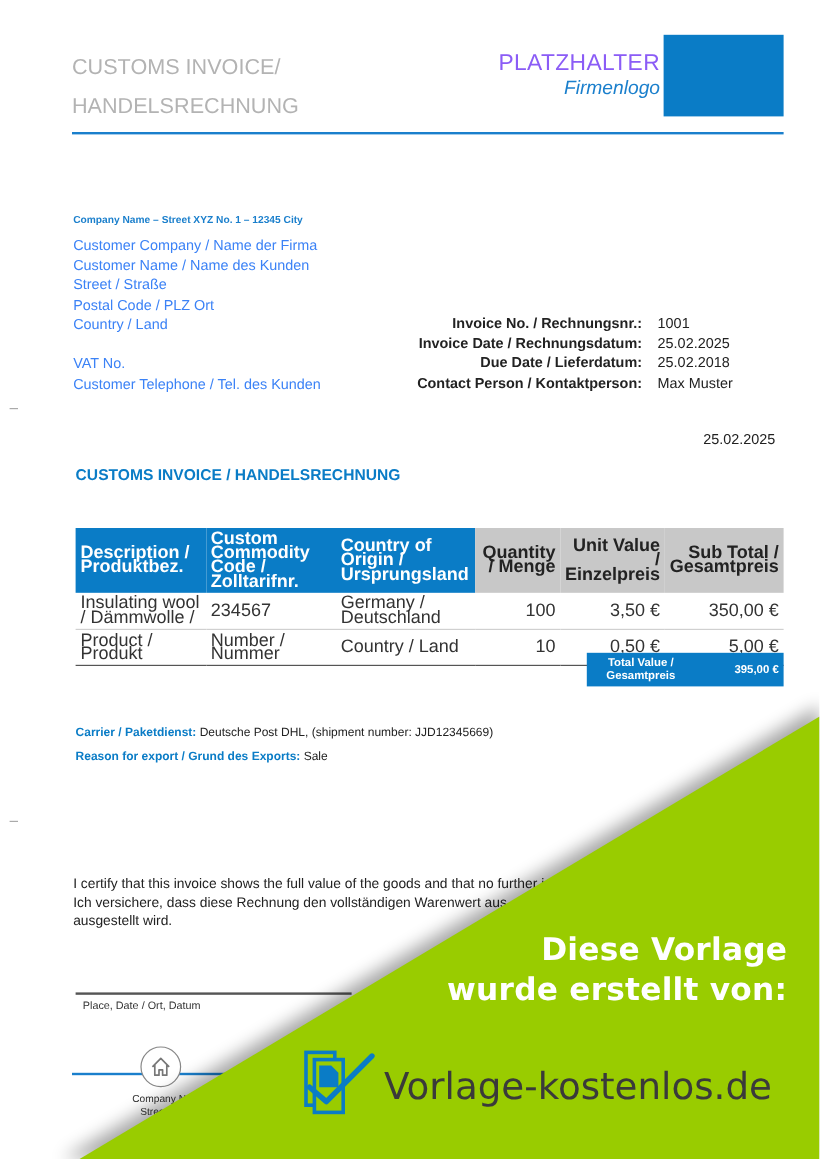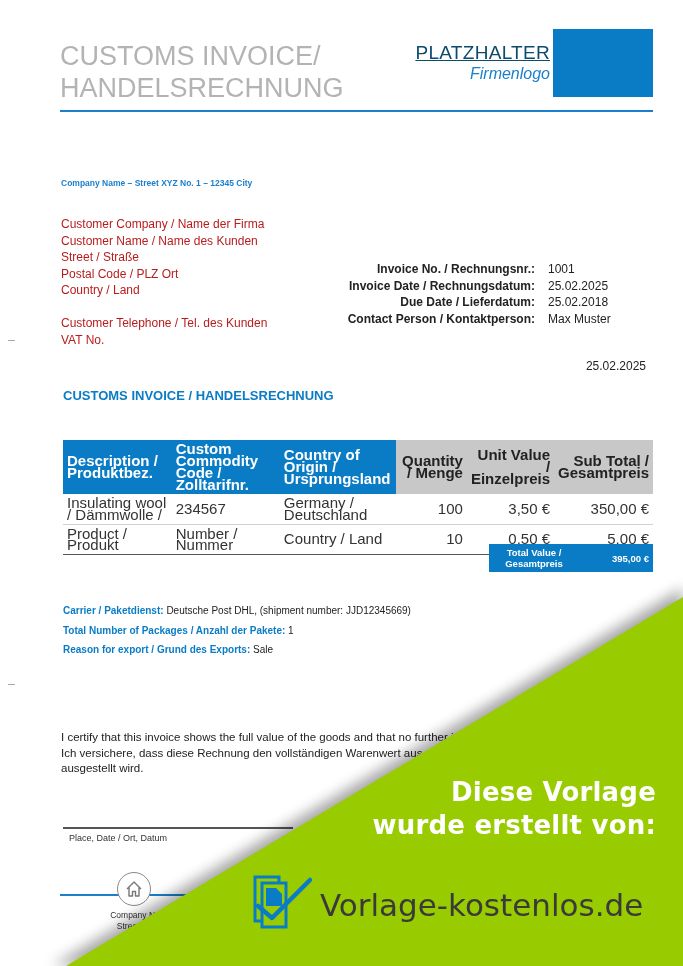--- a/index.html
+++ b/index.html
@@ -6,7 +6,7 @@
   html, body { width: 683px; height: 966px; overflow: hidden; background: #ffffff; }
   body { position: relative; font-family: "Liberation Sans", sans-serif; color: #1a1a1a; }
 
-  .doc-title { position: absolute; left: 60px; top: 40px; font-size: 27px; line-height: 32px; color: #b3b3b3; font-weight: normal; letter-spacing: 0px; }
+  .doc-title { position: absolute; left: 60px; top: 40px; font-size: 18px; line-height: 32px; color: #b3b3b3; font-weight: normal; letter-spacing: 0px; }
   .doc-title span { display: block; }
 
   .logo-text { position: absolute; left: 410px; top: 42px; width: 140px; text-align: right; }

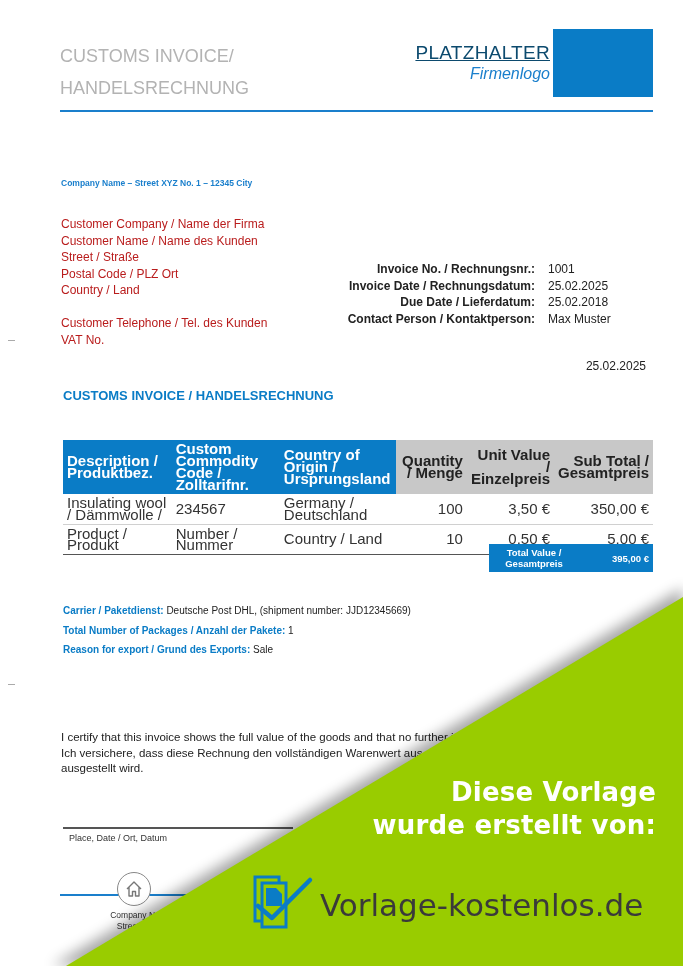--- a/index.html
+++ b/index.html
@@ -10,7 +10,7 @@
   .doc-title span { display: block; }
 
   .logo-text { position: absolute; left: 410px; top: 42px; width: 140px; text-align: right; }
-  .logo-main { font-size: 19px; color: #0c4a6e; letter-spacing: 0.3px; line-height: 22px; display:block;text-decoration:underline; }
+  .logo-main { font-size: 19px; color: #8b5cf6; letter-spacing: 0.3px; line-height: 22px; display:block; }
   .logo-sub { font-size: 16px; color: #1a7fcc; font-style: italic; line-height: 20px; display:block; }
   .logo-box { position: absolute; left: 553px; top: 29px; width: 100px; height: 68px; background: #0a7cc6; }
 

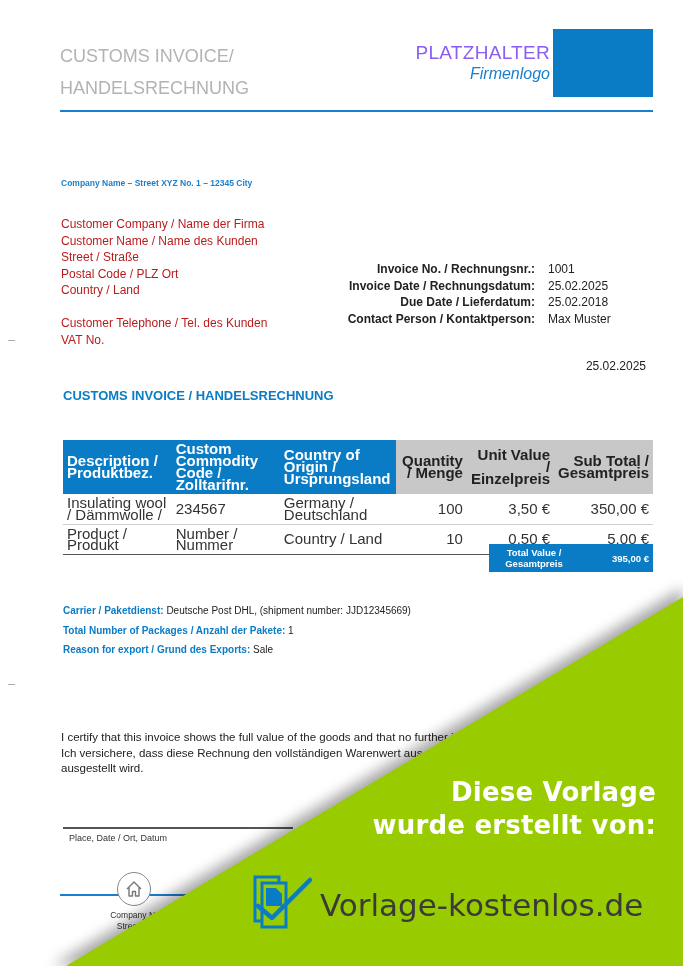--- a/index.html
+++ b/index.html
@@ -18,7 +18,7 @@
 
   .sender-line { position: absolute; left: 61px; top: 178px; font-size: 8.5px; font-weight: bold; color: #1a7fcc; }
 
-  .addr { position: absolute; left: 61px; top: 196px; font-size: 12px; line-height: 16.5px; color: #b91c1c; margin-top: 20px; }
+  .addr { position: absolute; left: 61px; top: 196px; font-size: 12px; line-height: 16.5px; color: #3b82f6; }
   .addr div { white-space: nowrap; }
   .addr .gap { height: 16.5px; }
 

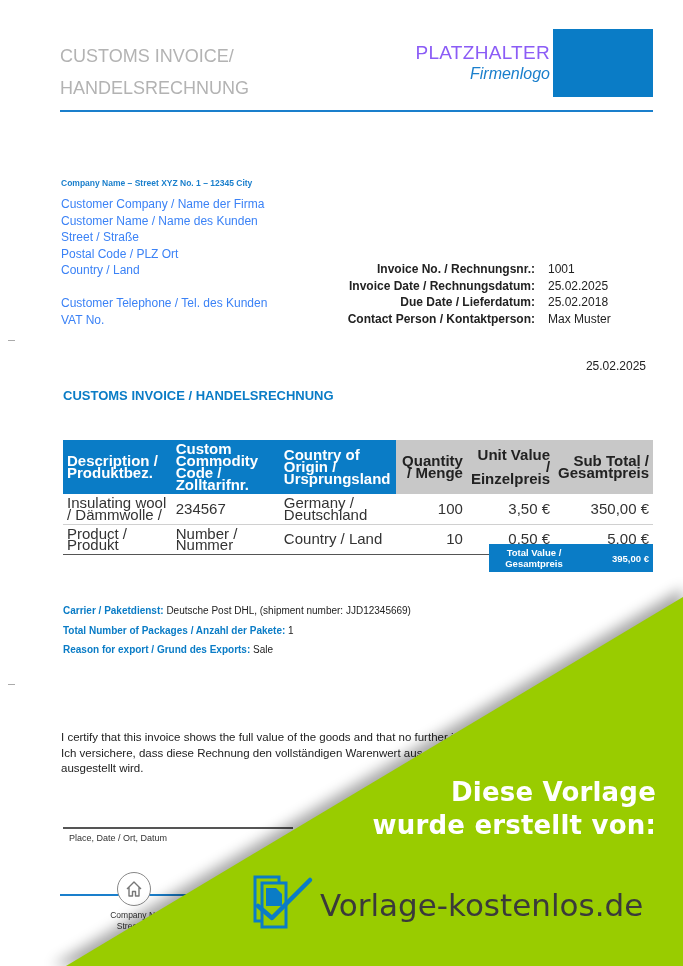--- a/index.html
+++ b/index.html
@@ -93,8 +93,8 @@
     <div>Postal Code / PLZ Ort</div>
     <div>Country / Land</div>
     <div class="gap"></div>
+    <div>VAT No.</div>
     <div>Customer Telephone / Tel. des Kunden</div>
-    <div>VAT No.</div>
   </div>
 
   <div class="meta">

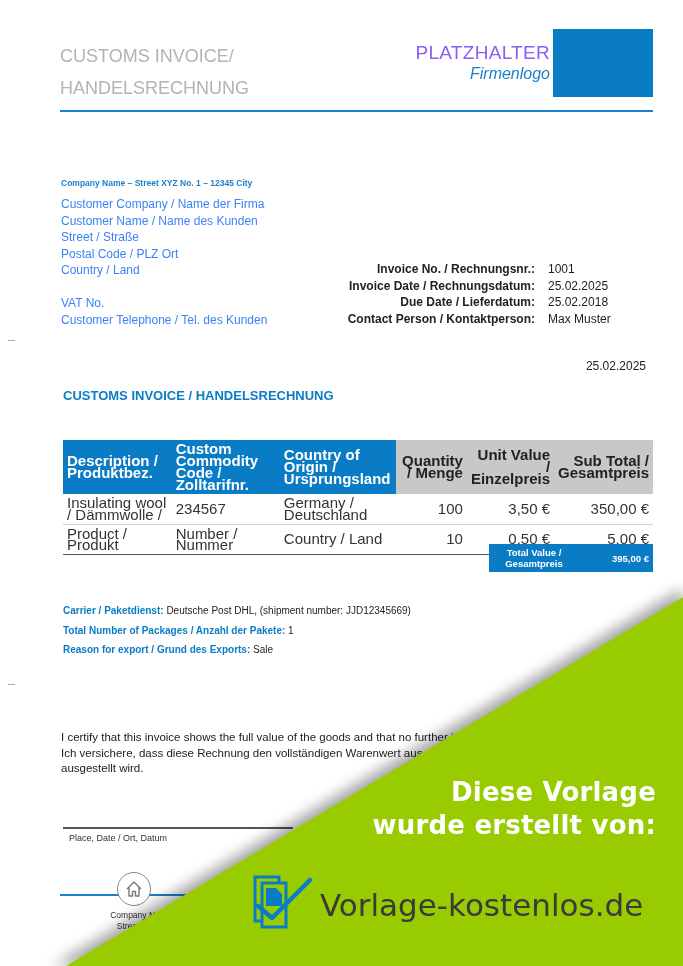--- a/index.html
+++ b/index.html
@@ -166,7 +166,6 @@
 
   <div class="ship">
     <div><span class="k">Carrier / Paketdienst:</span><span class="v"> Deutsche Post DHL, (shipment number: JJD12345669)</span></div>
-    <div><span class="k">Total Number of Packages / Anzahl der Pakete:</span><span class="v"> 1</span></div>
     <div><span class="k">Reason for export / Grund des Exports:</span><span class="v"> Sale</span></div>
   </div>
 

